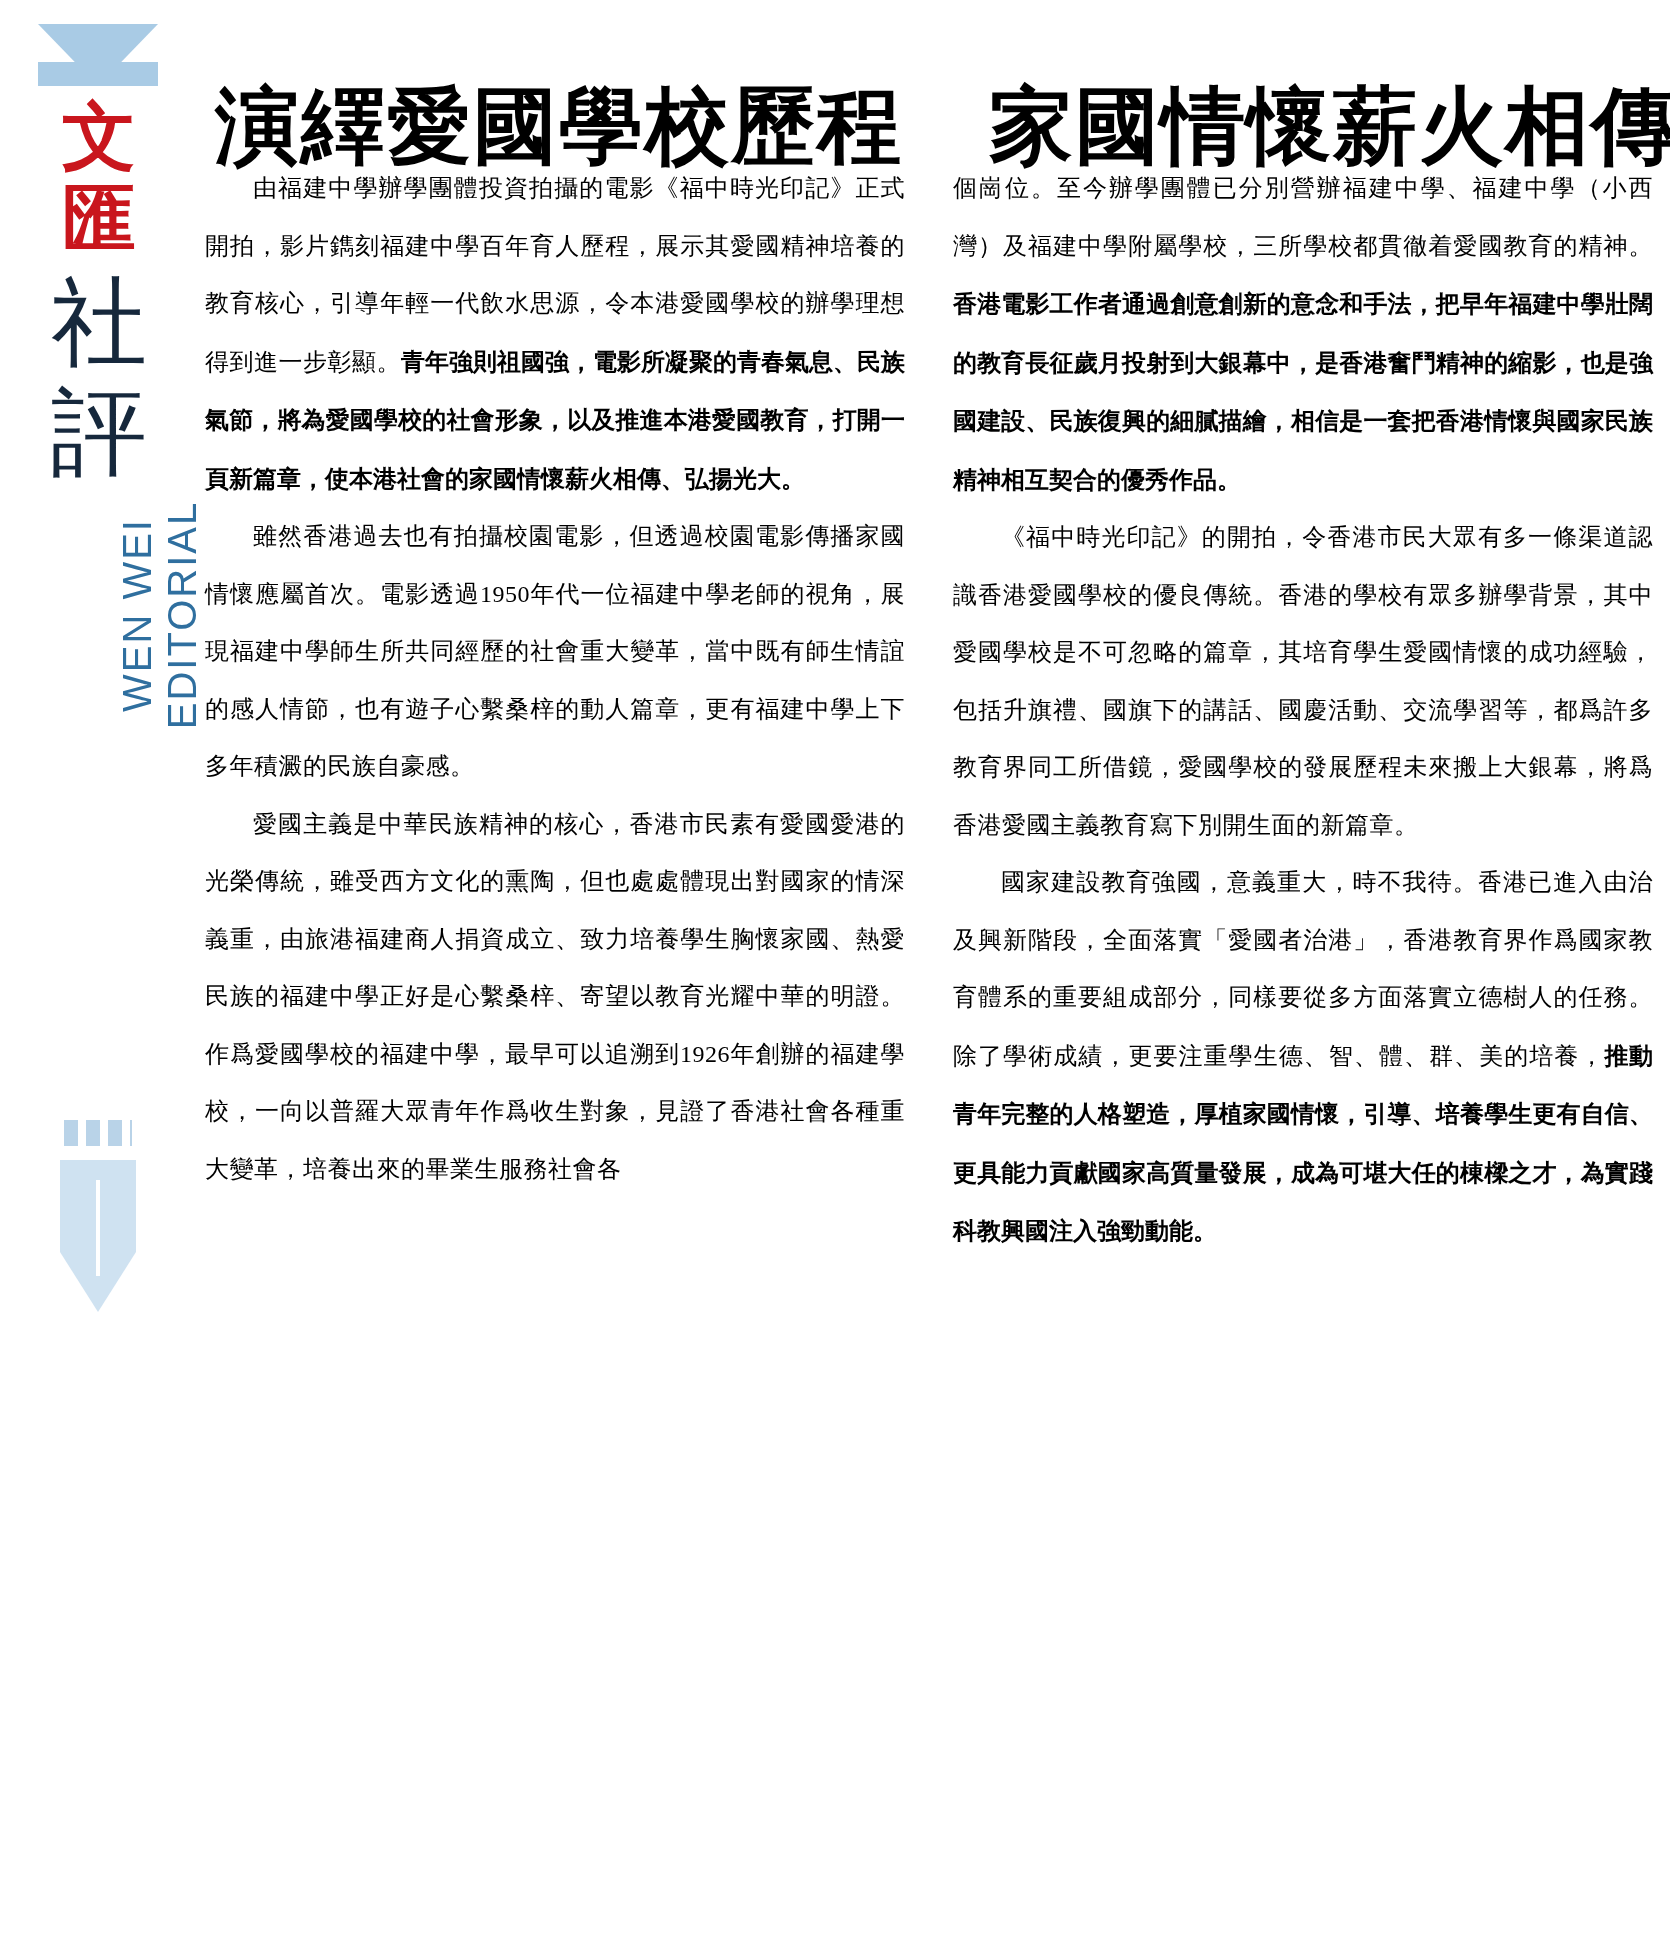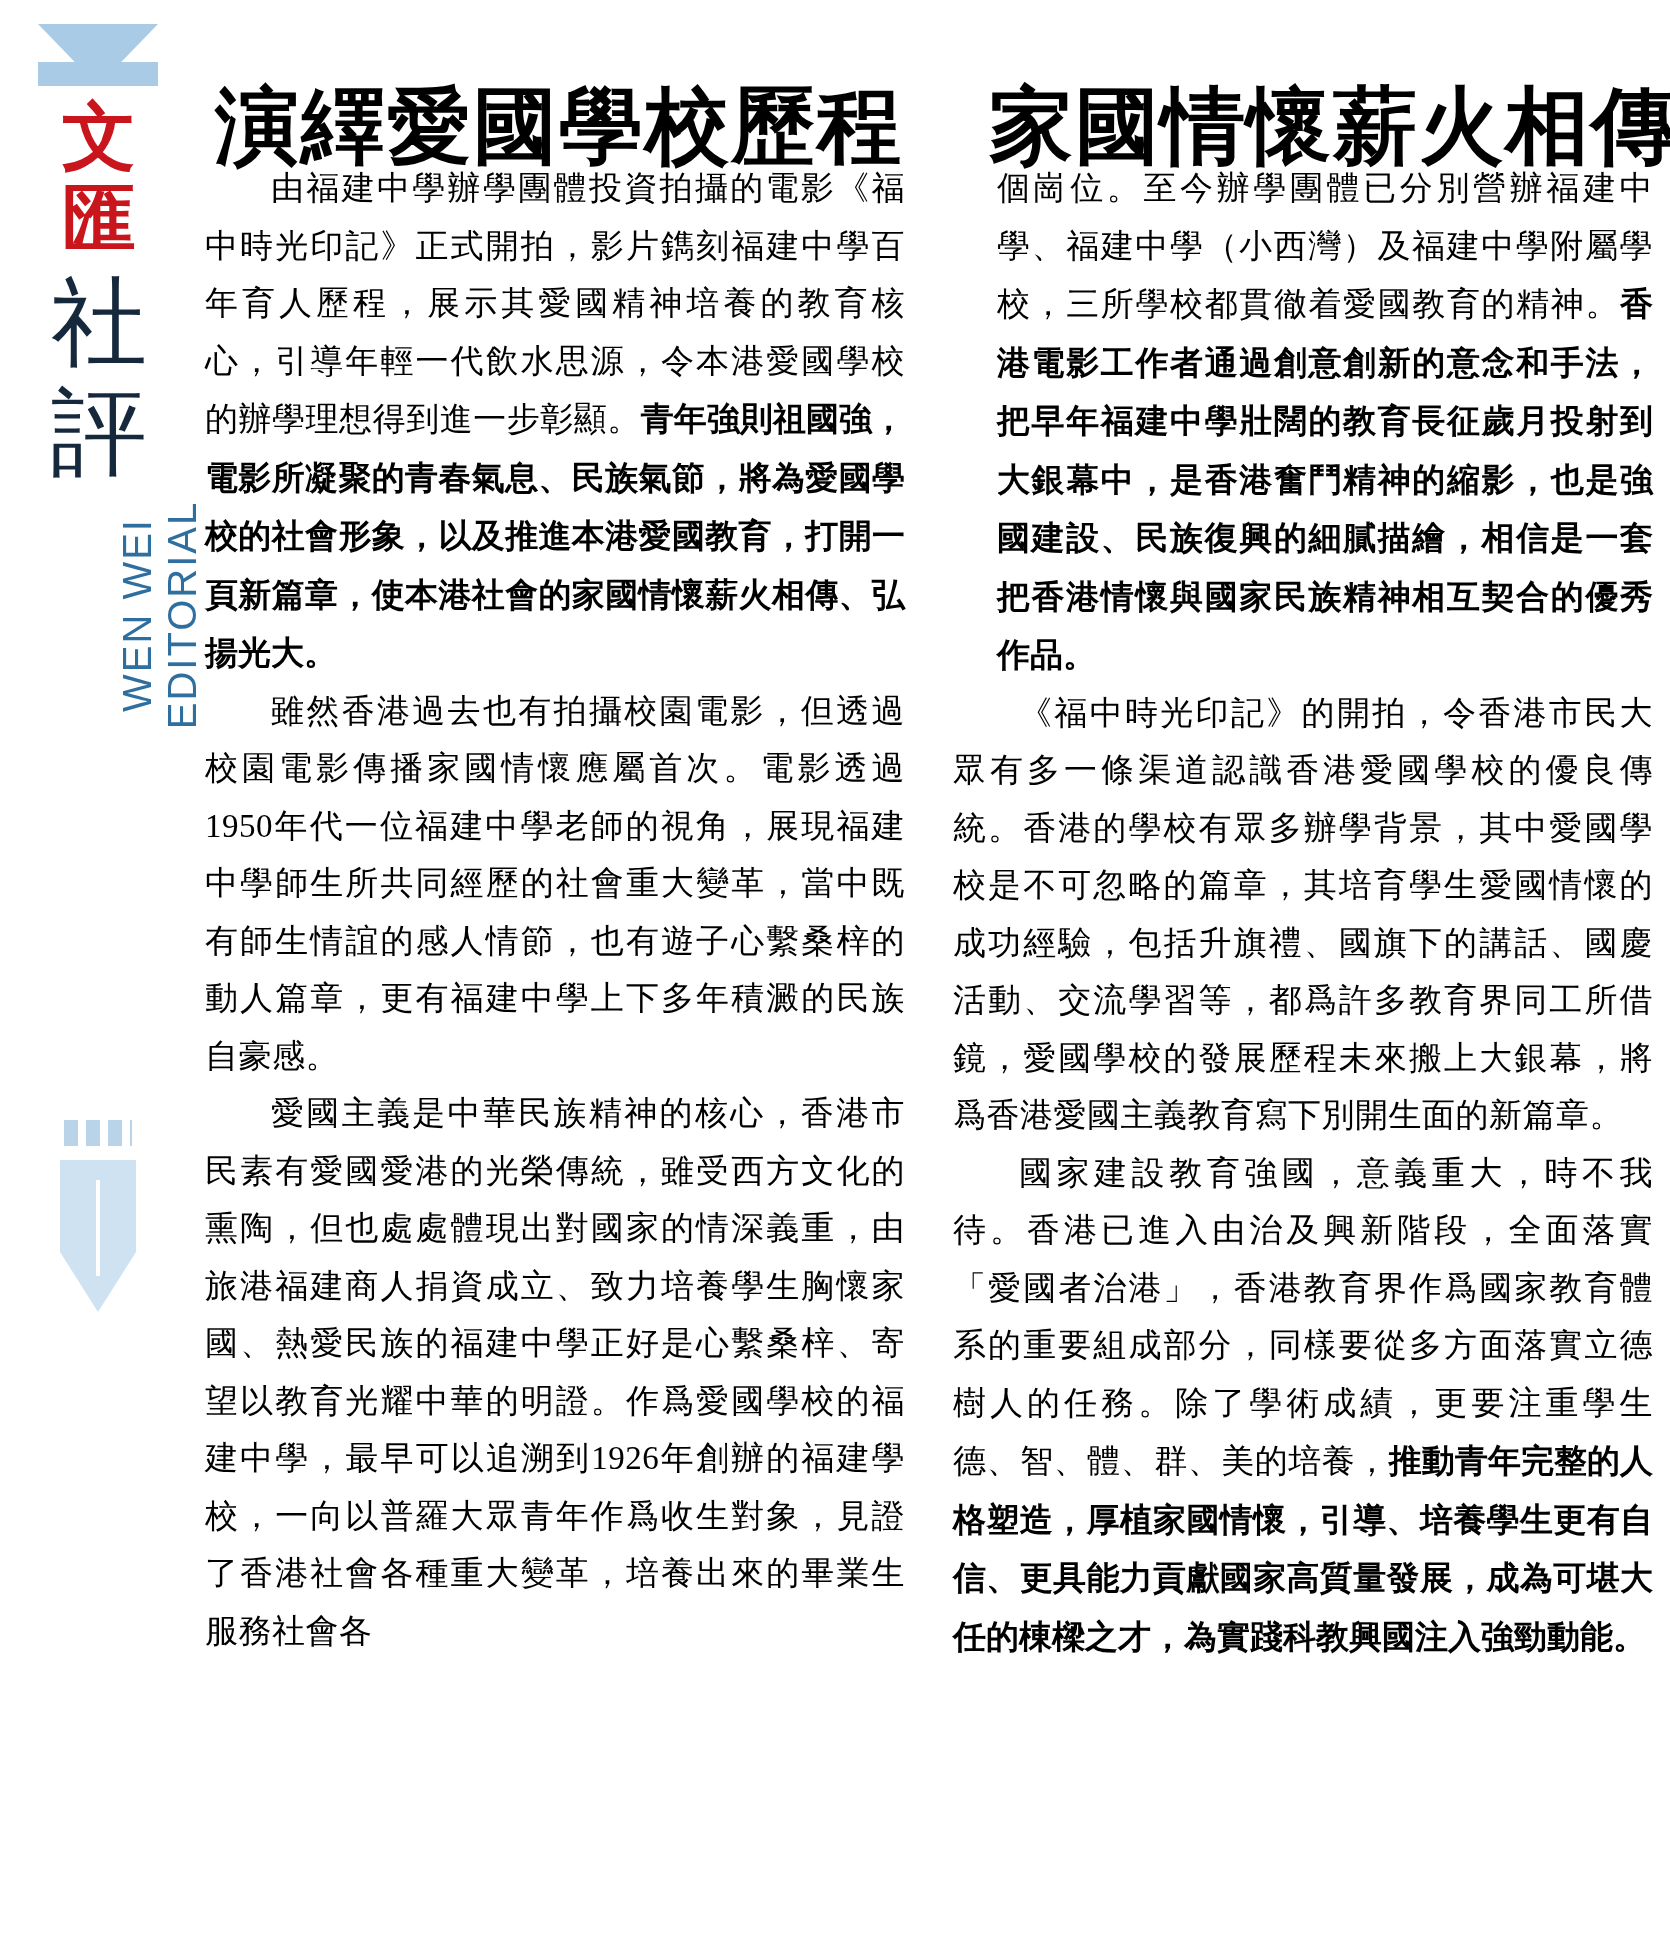--- a/index.html
+++ b/index.html
@@ -155,7 +155,7 @@
   }
   .col {
     width: 700px;
-    font-size: 33px;
+    font-size: 24px;
     line-height: 57.5px;
     text-align: justify;
     text-justify: inter-ideograph;

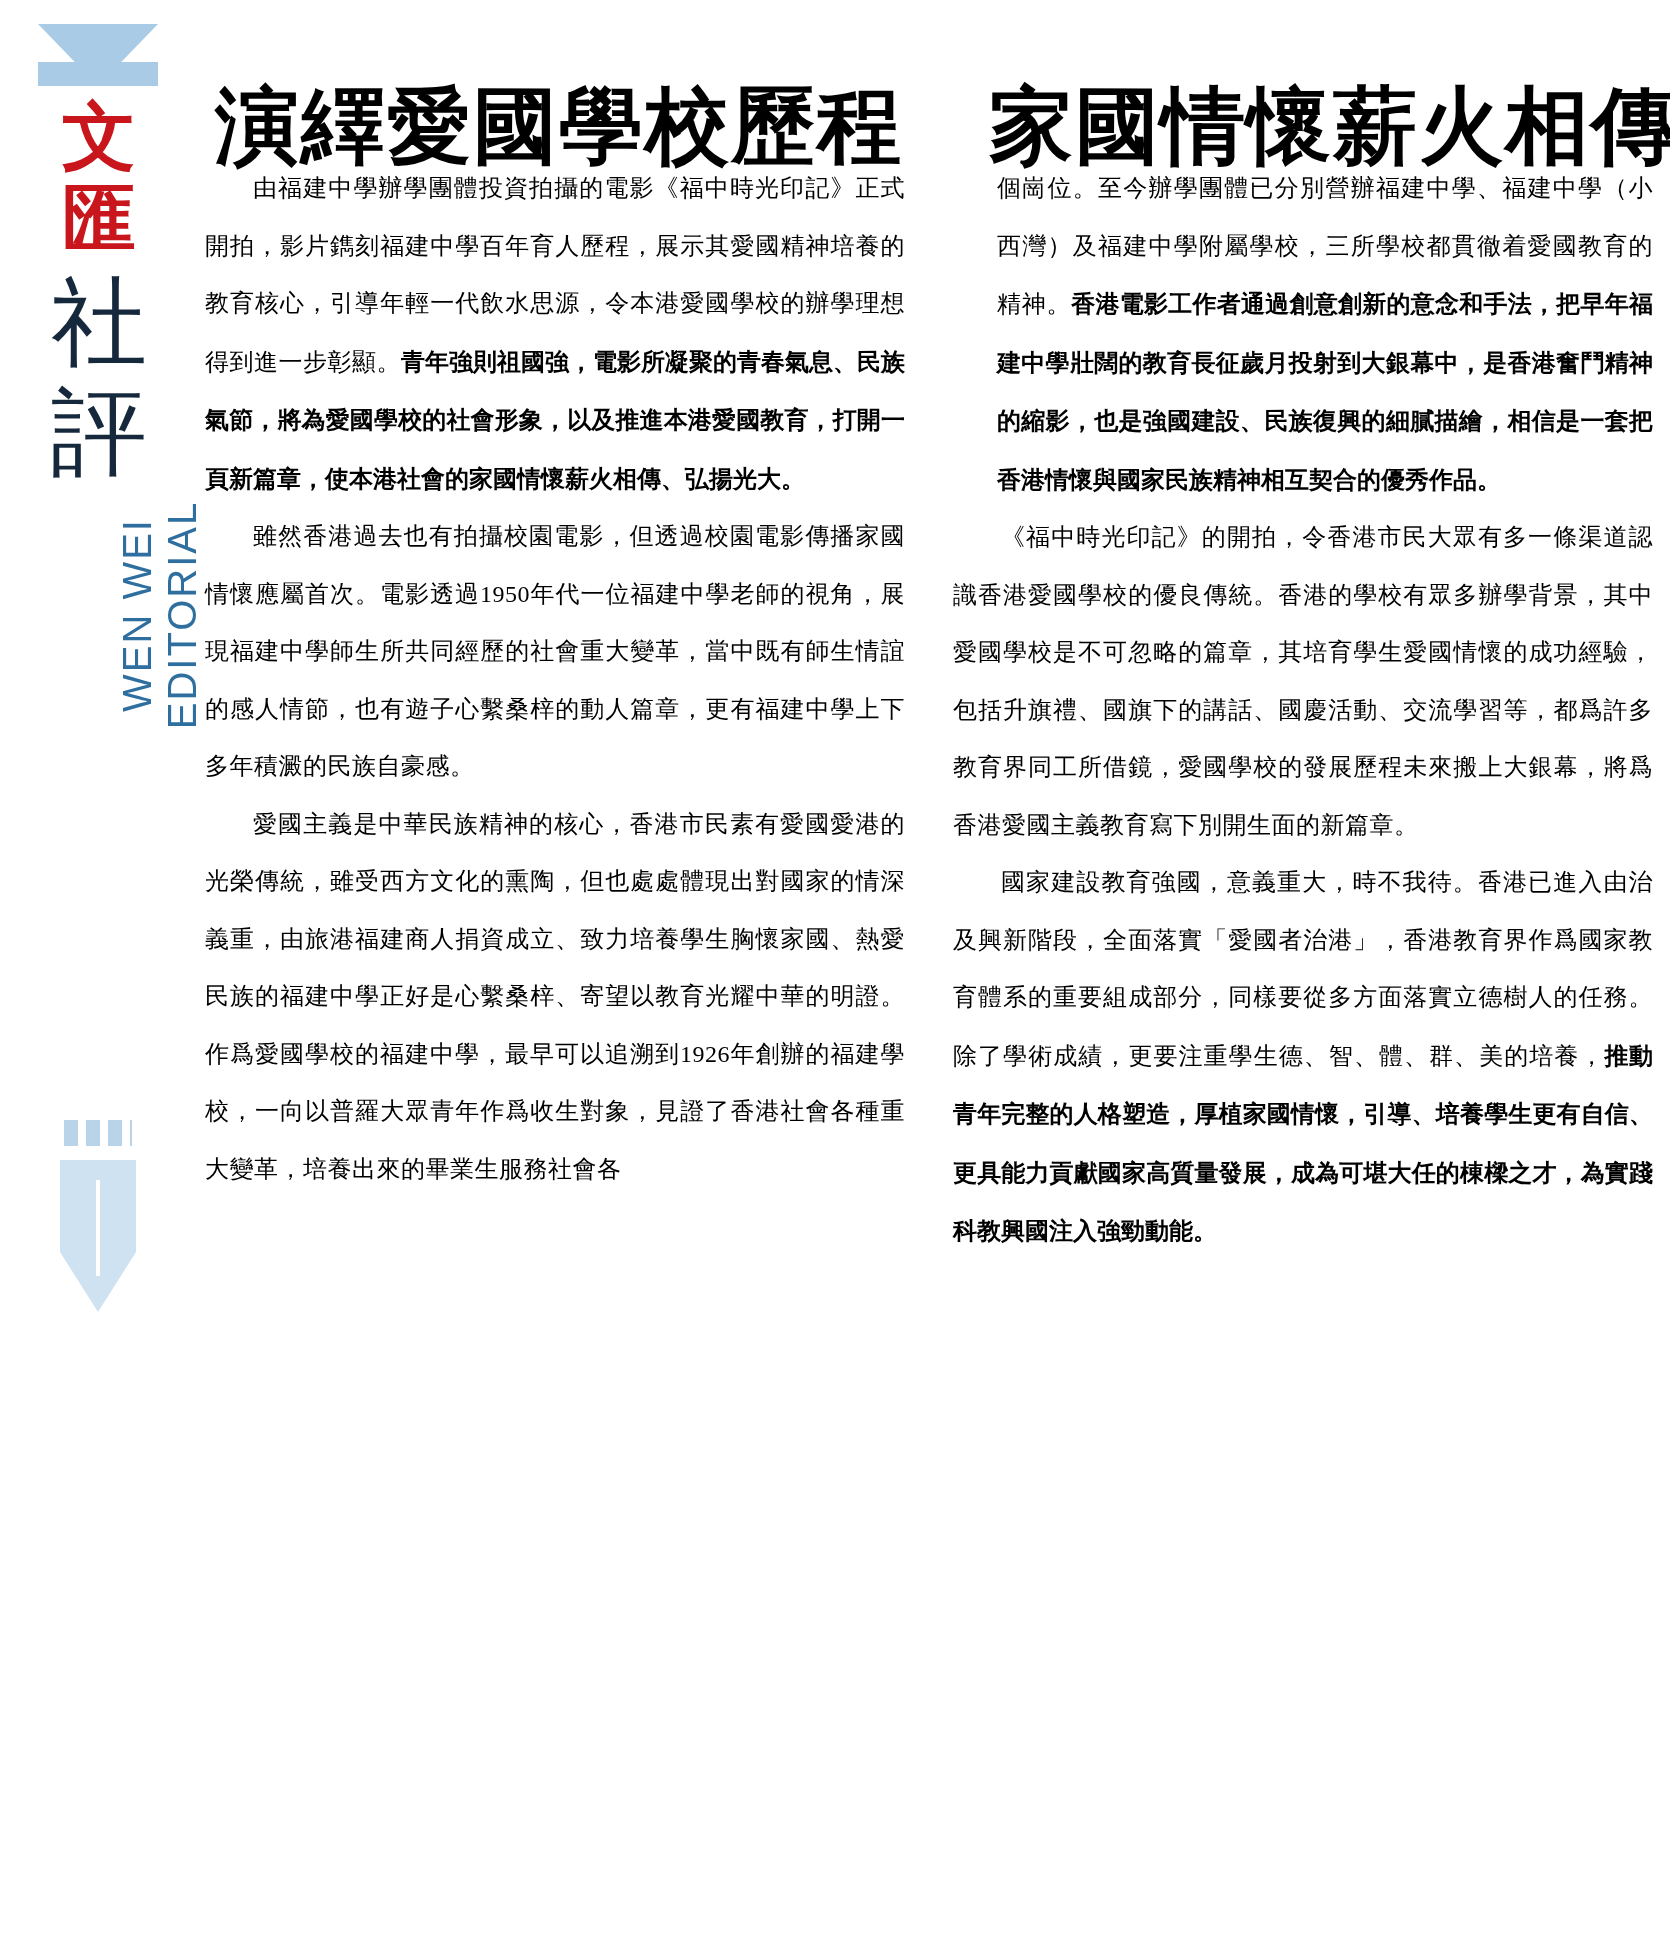--- a/index.html
+++ b/index.html
@@ -167,7 +167,6 @@
   }
   .col p.noindent {
     text-indent: 0;
-    margin-left: 44px;
   }
   b, .em {
     font-weight: bold;

